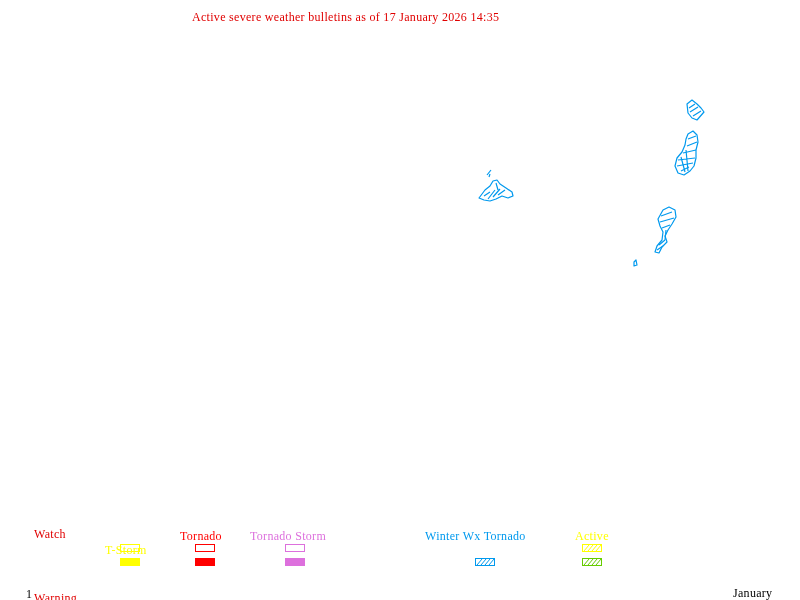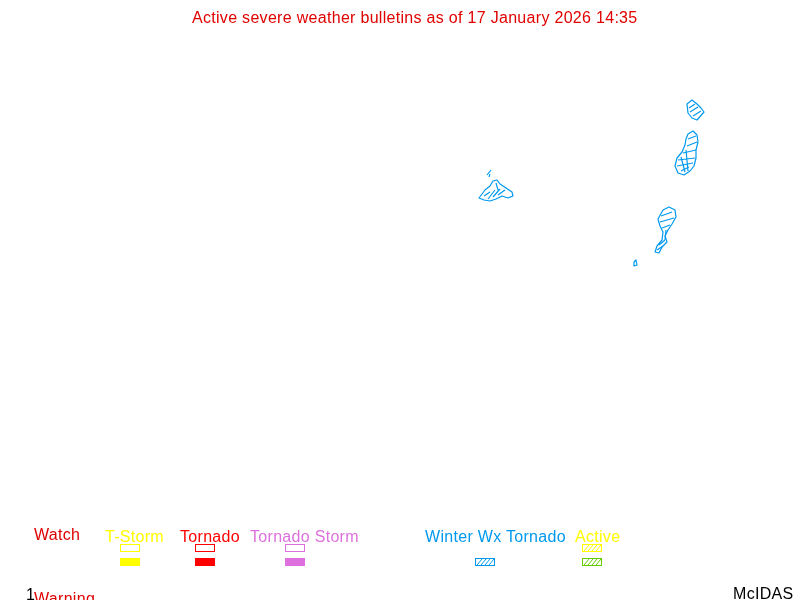--- a/index.html
+++ b/index.html
@@ -5,8 +5,8 @@
     html, body { margin: 0; padding: 0; background: #ffffff; }
     body { width: 800px; height: 600px; position: relative; overflow: hidden;
            font-family: "DejaVu Sans Mono", monospace; }
-    .txt { position: absolute; font-size: 16px; line-height: 13px; white-space: nowrap;
-           font-family: Liberation Sans, sans-serif; letter-spacing: 0.3px; }
+    .txt { position: absolute; font-size: 12px; line-height: 13px; white-space: nowrap;
+           font-family: Liberation Serif, serif; letter-spacing: 0.3px; }
     #title { top: 11px; left: 192px; color: #e00000; }
     #map-svg { position: absolute; left: 0; top: 0; width: 800px; height: 600px; }
     .box { position: absolute; width: 20px; height: 8px; box-sizing: border-box; }

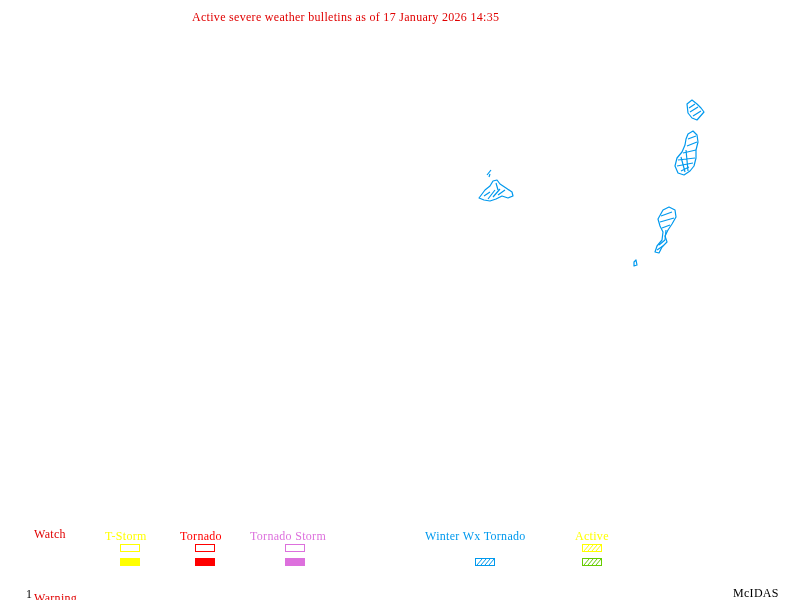--- a/index.html
+++ b/index.html
@@ -53,7 +53,7 @@
   </g>
 </svg>
 
-<div class="txt" style="left:105px; top:530px; color:#ffff00;">T-Storm</div>
+<div class="txt" style="left:105px; top:544px; color:#ffff00;">T-Storm</div>
 <div class="txt" style="left:180px; top:530px; color:#ff0000;">Tornado</div>
 <div class="txt" style="left:250px; top:530px; color:#dd70dd;">Tornado Storm</div>
 <div class="txt" style="left:425px; top:530px; color:#0099ee;">Winter Wx Tornado</div>

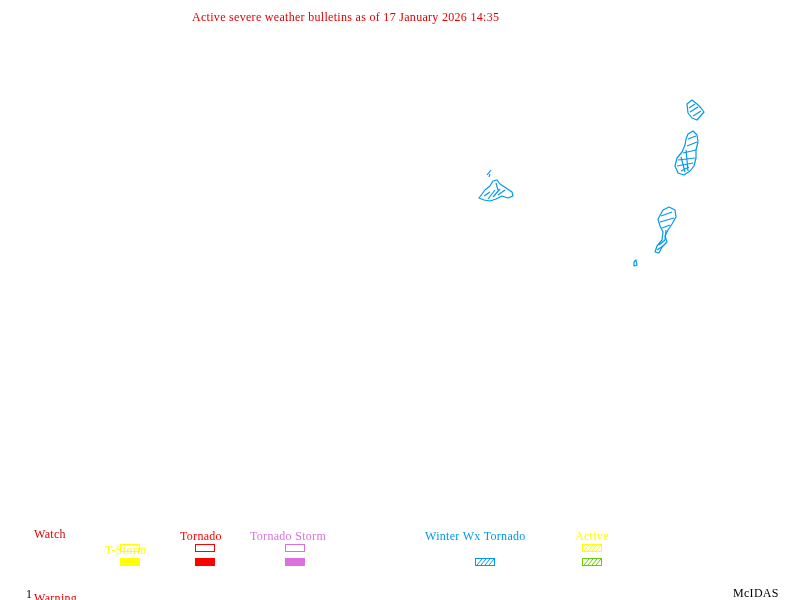--- a/index.html
+++ b/index.html
@@ -83,6 +83,6 @@
 </svg>
 
 <div id="frame-num" class="txt">1</div>
-<div id="mcidas" class="txt">McIDAS</div>
+<div id="mcidas" class="txt">January</div>
 
 </body></html>

